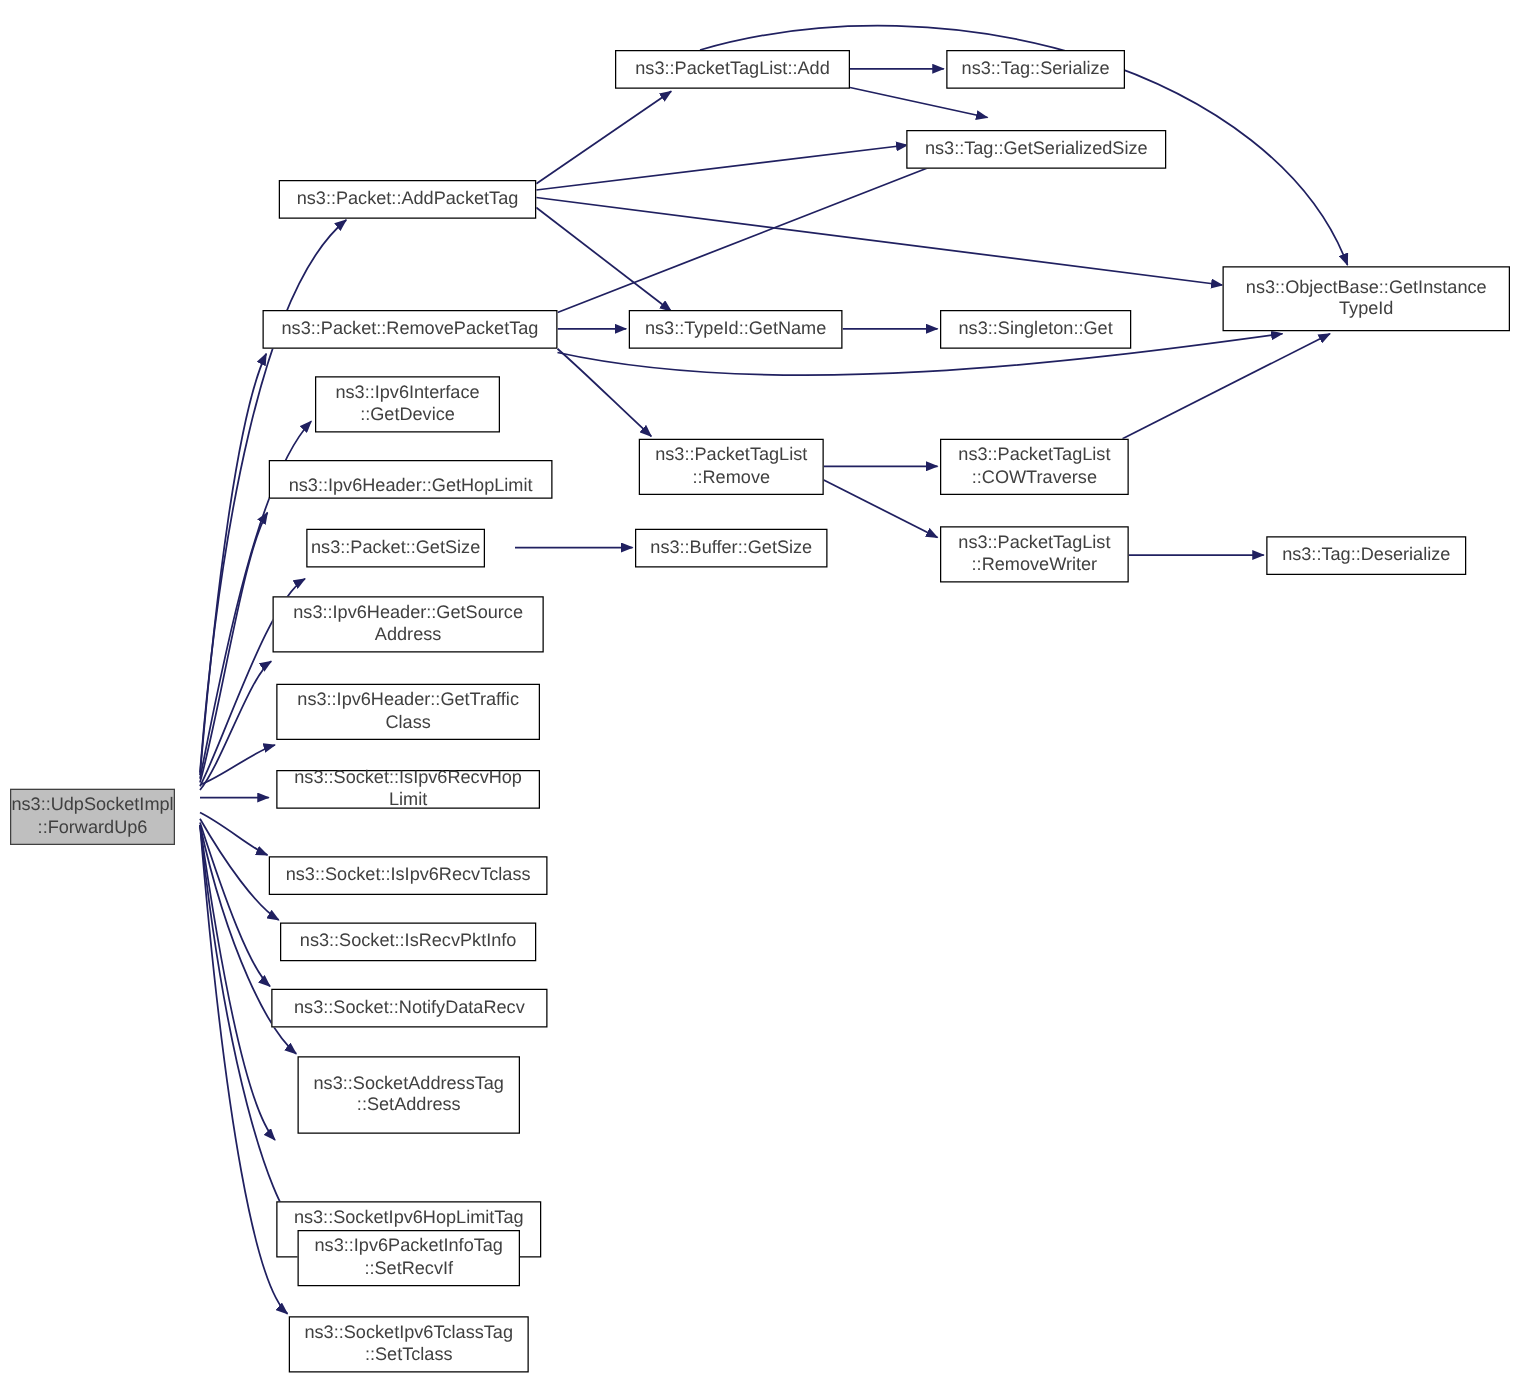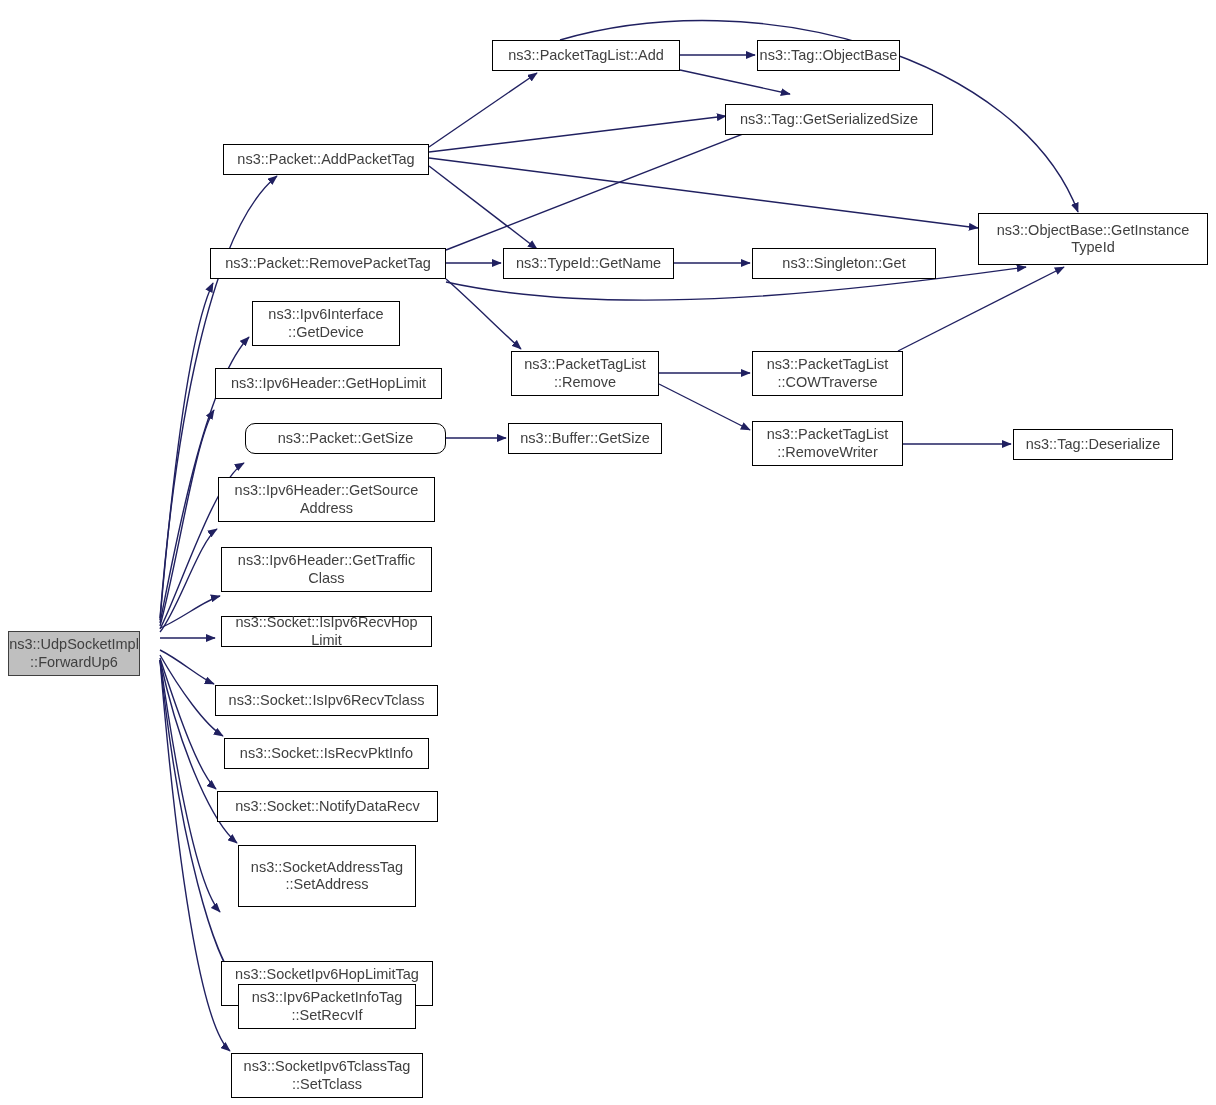--- a/index.html
+++ b/index.html
@@ -119,7 +119,7 @@
         <span class="lbl">ns3::PacketTagList::Add</span>
       </div>
       <div class="node" style="left: 757px; top: 40px; width: 143px; height: 31px;">
-        <span class="lbl">ns3::Tag::ObjectBase</span>
+        <span class="lbl">ns3::Tag::Serialize</span>
       </div>
       <div class="node" style="left: 725px; top: 93px; width: 208px; height: 31px; margin-top: 11px;">
         <span class="lbl">ns3::Tag::GetSerializedSize</span>

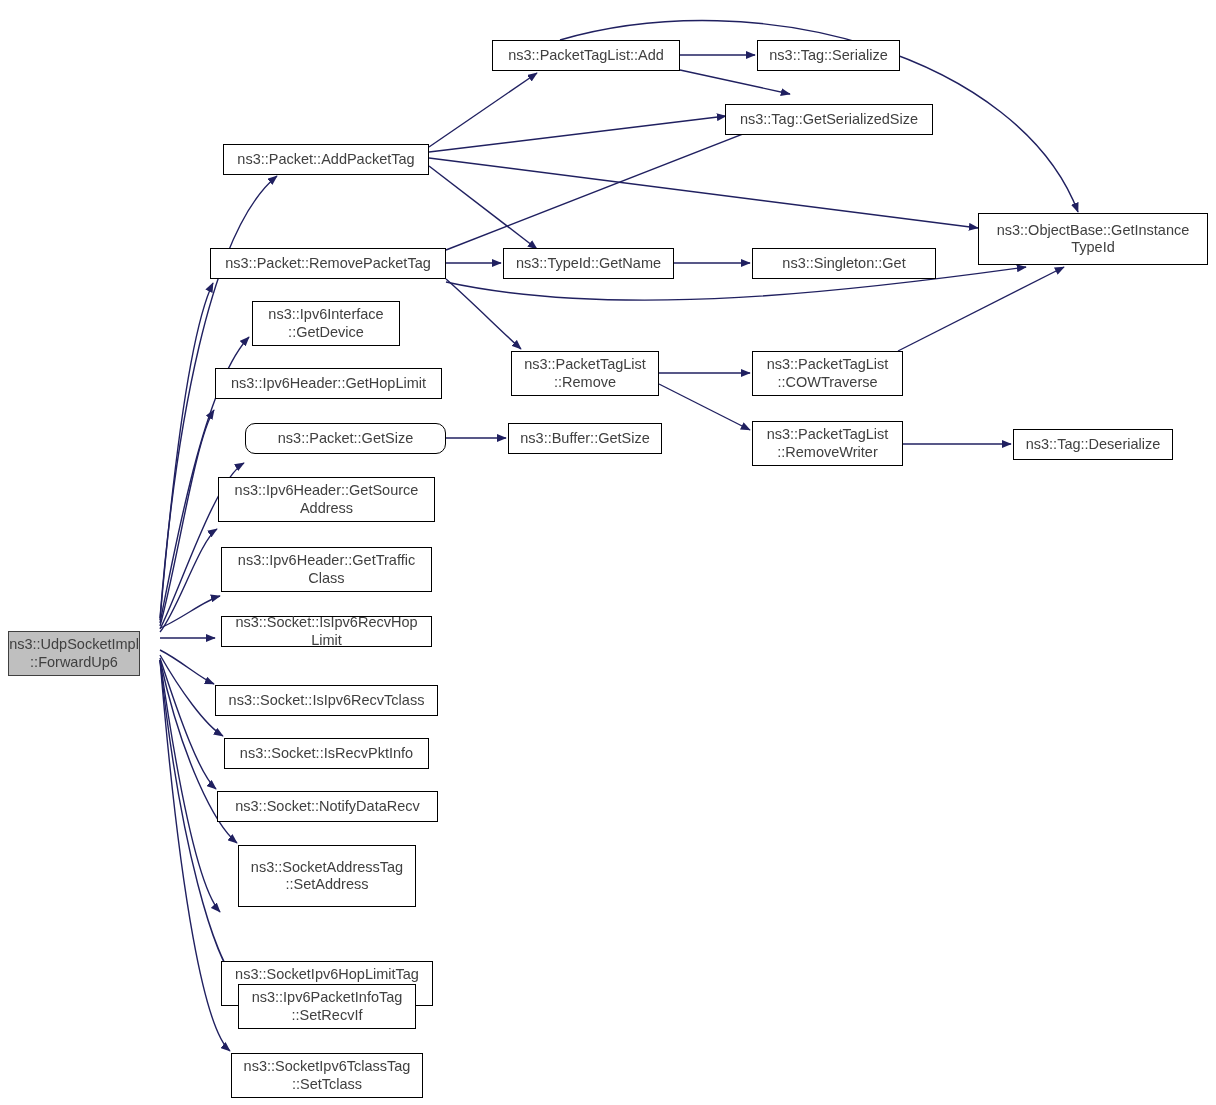--- a/index.html
+++ b/index.html
@@ -127,7 +127,7 @@
       <div class="node" style="left: 503px; top: 248px; width: 171px; height: 31px;">
         <span class="lbl">ns3::TypeId::GetName</span>
       </div>
-      <div class="node" style="left: 752px; top: 248px; width: 184px; height: 31px;">
+      <div class="node" style="left: 752px; top: 248px; width: 153px; height: 31px;">
         <span class="lbl">ns3::Singleton::Get</span>
       </div>
       <div class="node" style="left: 511px; top: 351px; width: 148px; height: 45px;">

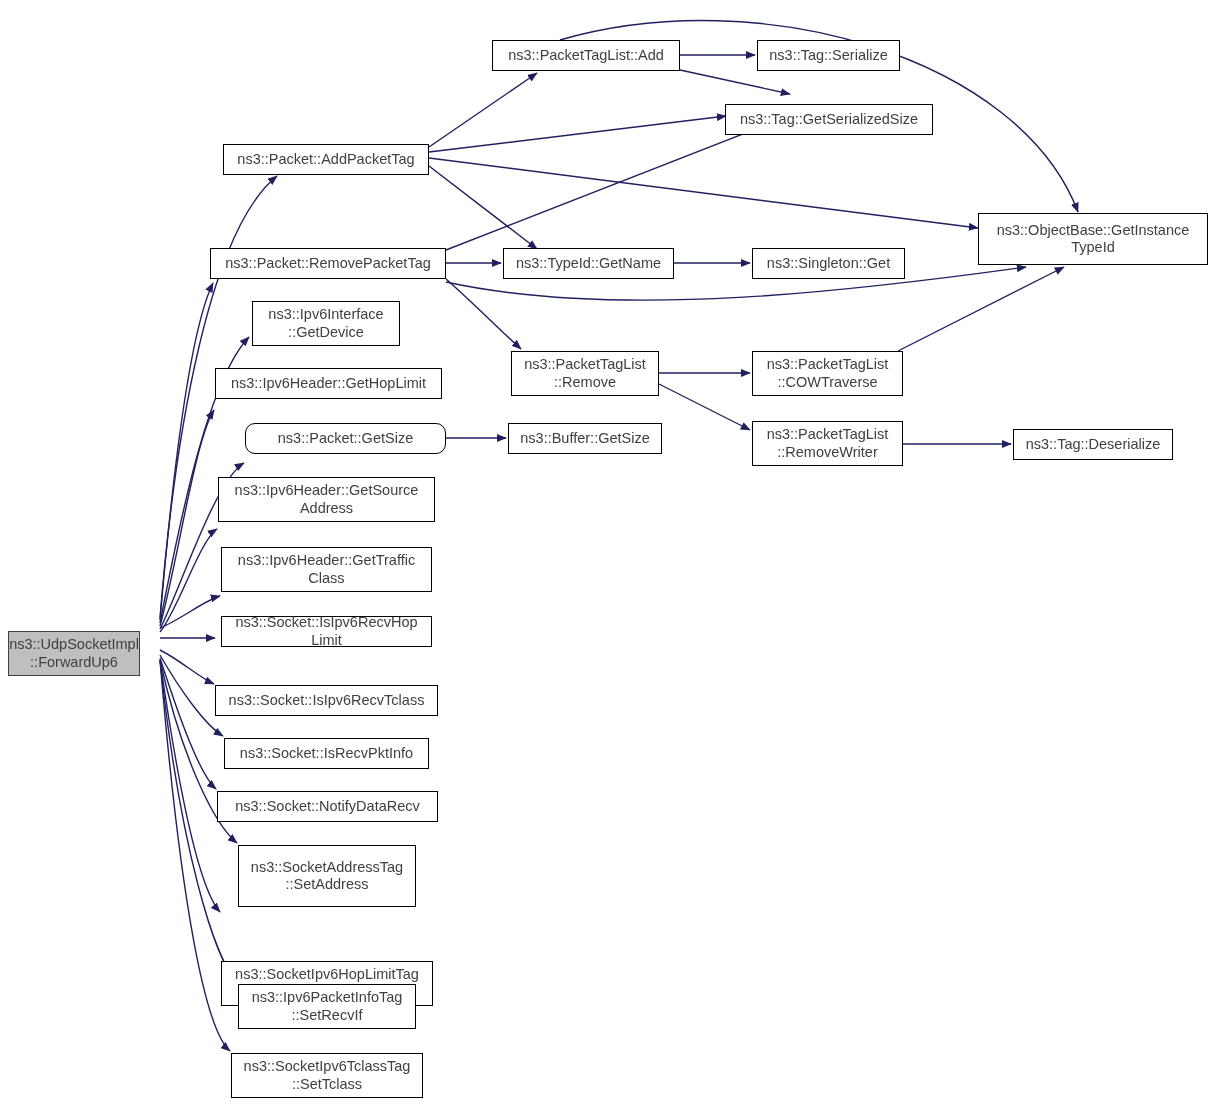--- a/index.html
+++ b/index.html
@@ -72,7 +72,7 @@
         <span class="lbl">ns3::Ipv6Interface
 ::GetDevice</span>
       </div>
-      <div class="node" style="left: 215px; top: 368px; width: 227px; height: 31px;">
+      <div class="node" style="left: 215px; top: 368px; width: 227px; height: 31px; align-items: flex-end;">
         <span class="lbl">ns3::Ipv6Header::GetHopLimit</span>
       </div>
       <div class="node" style="left: 245px; top: 423px; width: 201px; height: 31px; border-radius: 10px;">

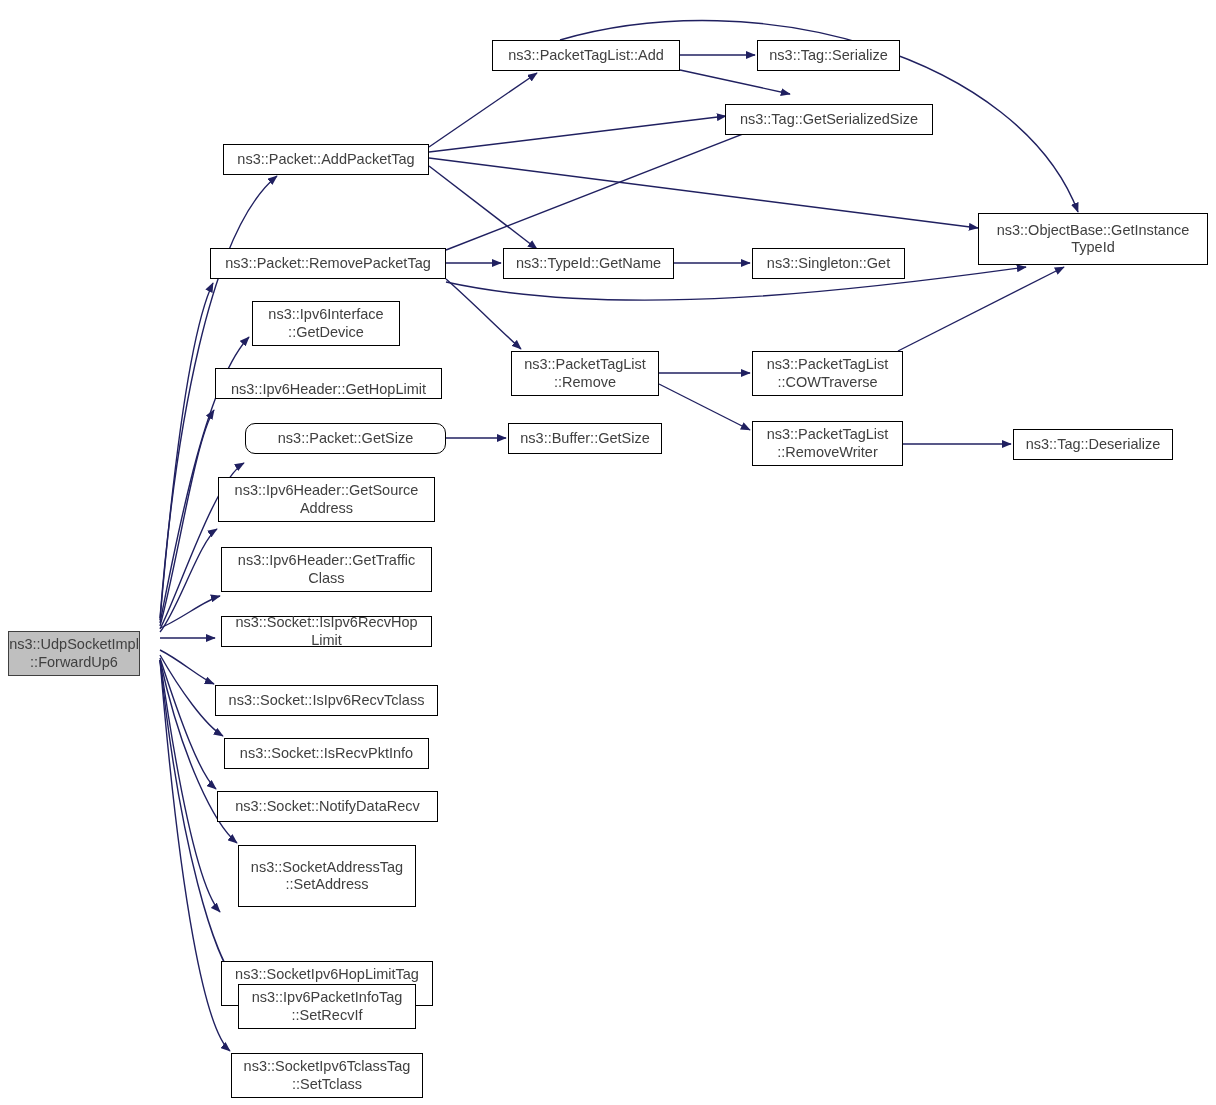--- a/index.html
+++ b/index.html
@@ -75,7 +75,7 @@
       <div class="node" style="left: 215px; top: 368px; width: 227px; height: 31px; align-items: flex-end;">
         <span class="lbl">ns3::Ipv6Header::GetHopLimit</span>
       </div>
-      <div class="node" style="left: 245px; top: 423px; width: 201px; height: 31px; border-radius: 10px;">
+      <div class="node" style="left: 245px; top: 423px; width: 143px; height: 31px;">
         <span class="lbl">ns3::Packet::GetSize</span>
       </div>
       <div class="node" style="left: 218px; top: 477px; width: 217px; height: 45px;">

